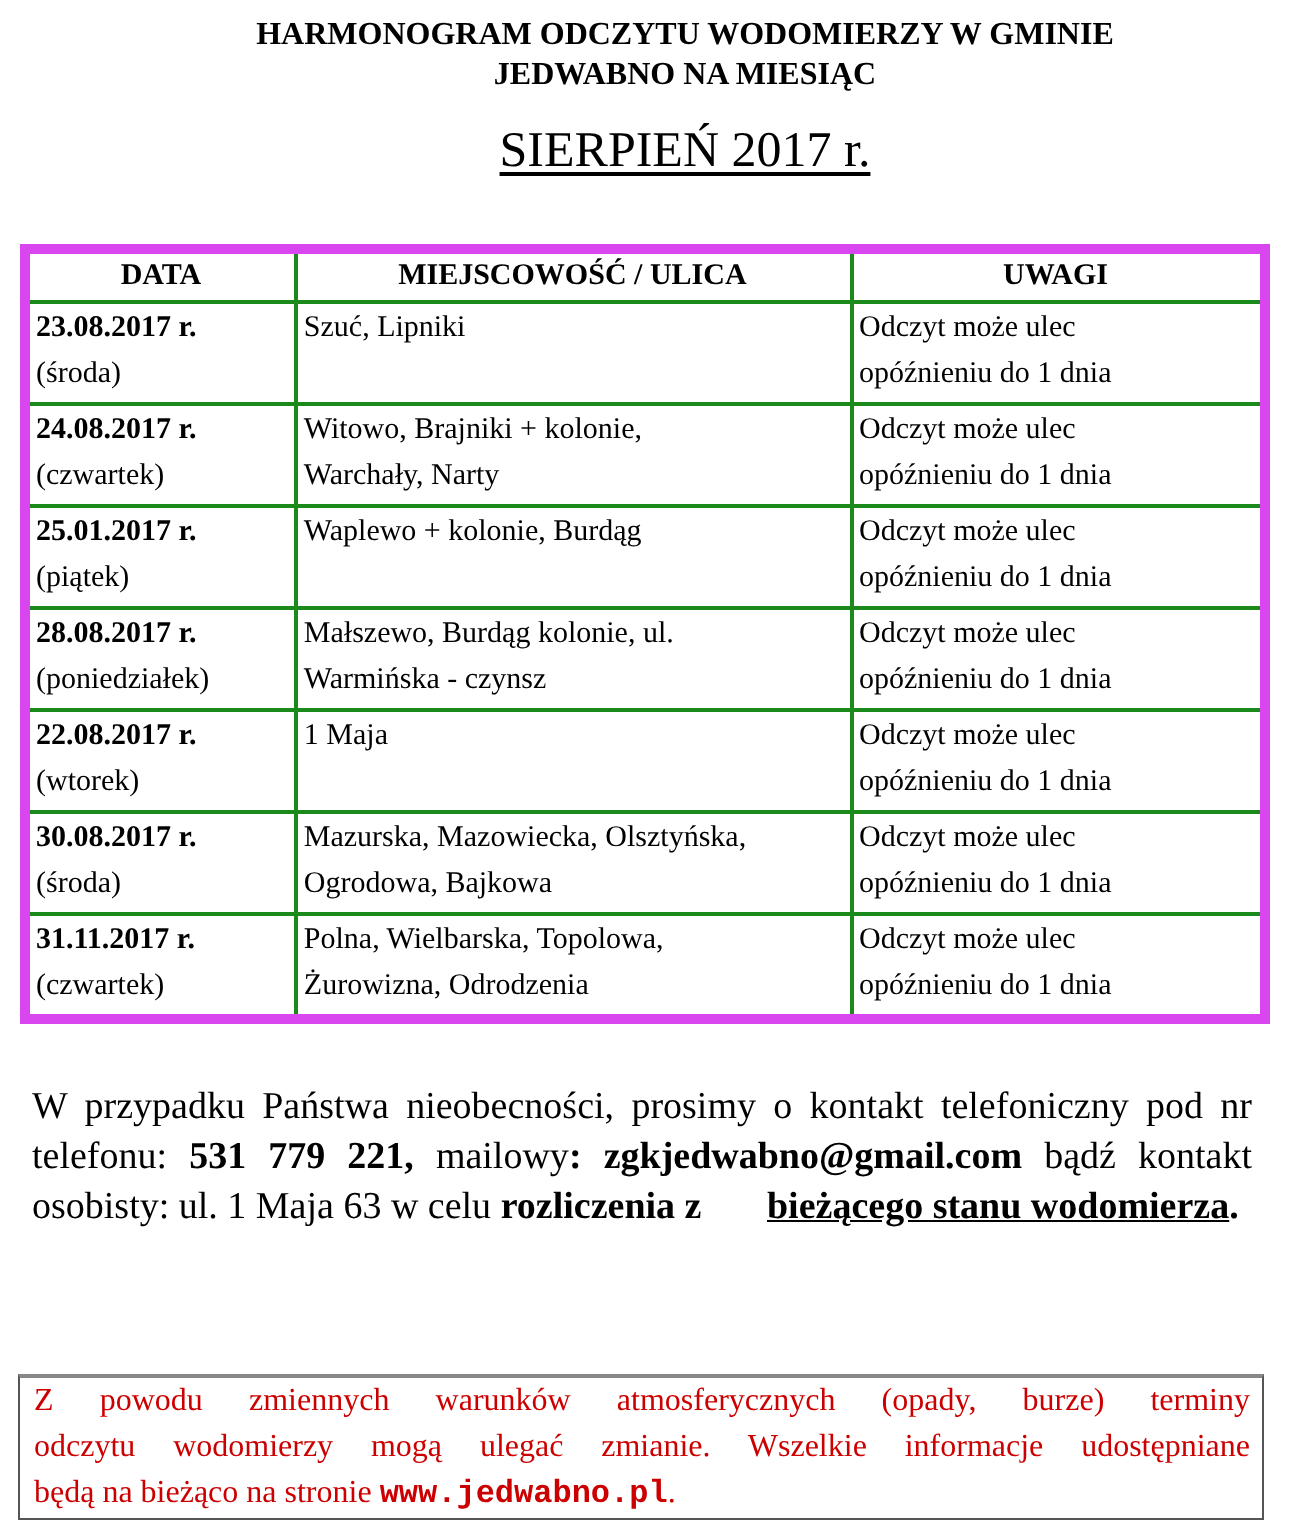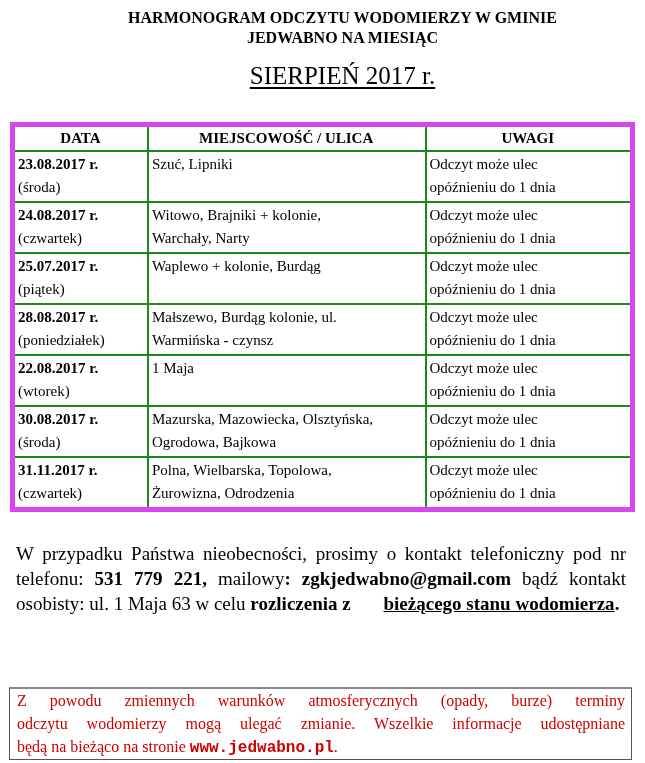--- a/index.html
+++ b/index.html
@@ -157,7 +157,7 @@
     </tr>
     <tr>
       <td>
-        <span class="date-main">25.07.2017 r.</span>
+        <span class="date-main">25.01.2017 r.</span>
         <span class="date-day">(piątek)</span>
       </td>
       <td>

